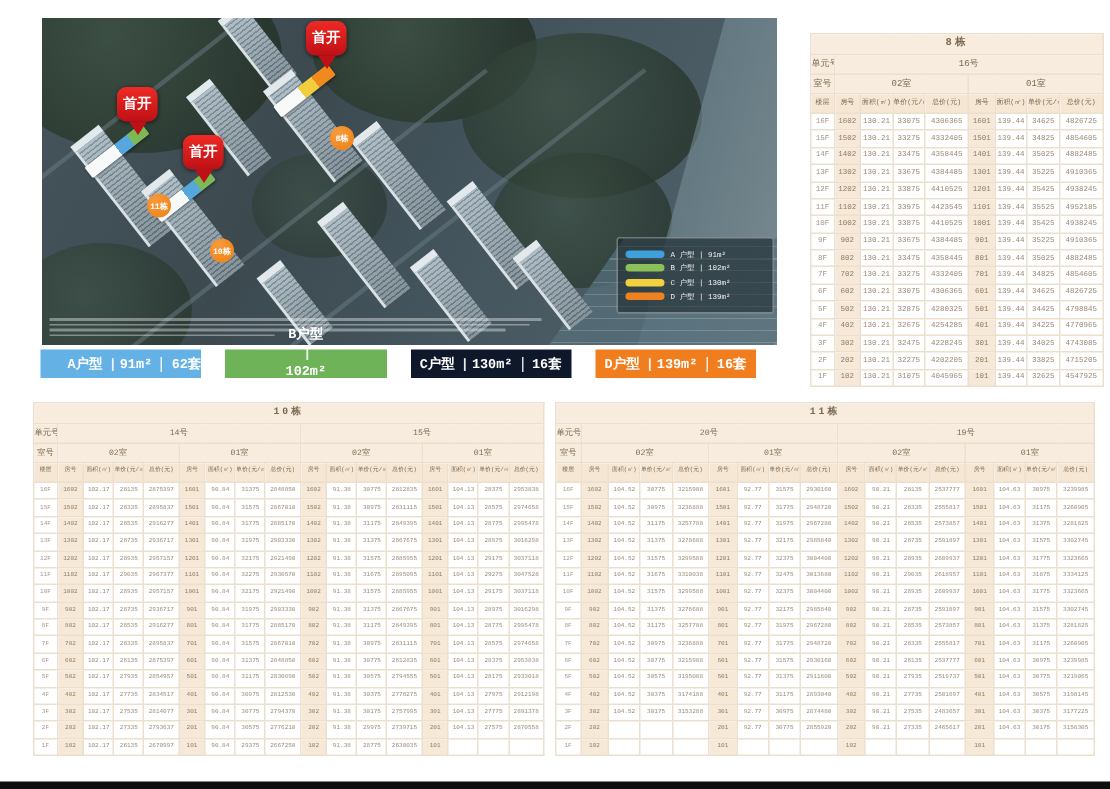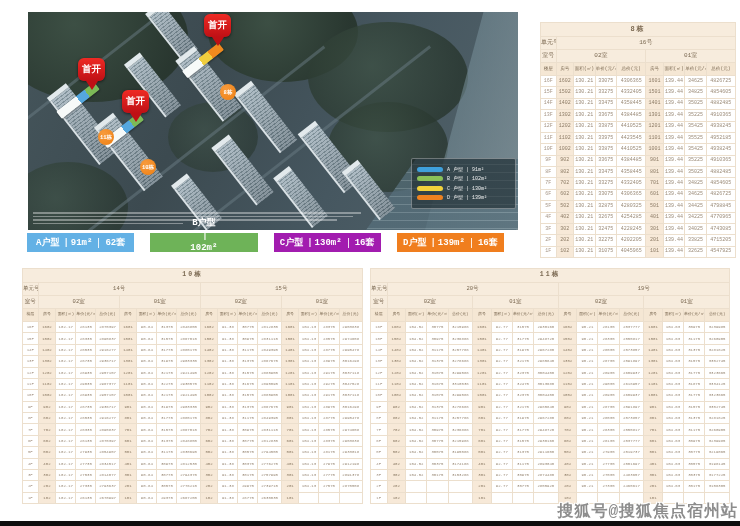--- a/index.html
+++ b/index.html
@@ -156,7 +156,7 @@
   </div>
 
   <div class="banners">
-    <div class="banner" style="background: rgb(99, 177, 229);">
+    <div class="banner" style="background: rgb(99, 177, 229); justify-content: flex-end;">
       <span>A户型</span>
       <span class="b-sep">|</span>
       <span>91m²</span>

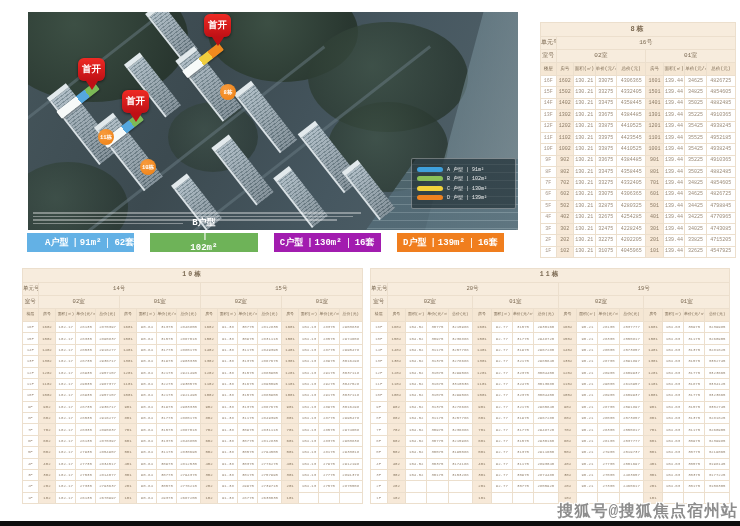--- a/index.html
+++ b/index.html
@@ -170,7 +170,7 @@
       <span class="b-div"></span>
       <span>60套</span>
     </div>
-    <div class="banner" style="background: #a21caf;">
+    <div class="banner" style="background: #0f172a;">
       <span>C户型</span>
       <span class="b-sep">|</span>
       <span>130m²</span>

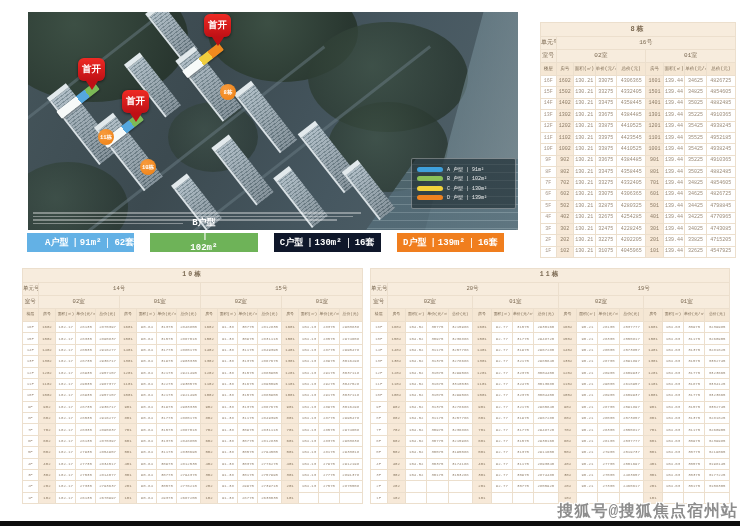--- a/index.html
+++ b/index.html
@@ -1135,7 +1135,6 @@
       </table>
   </div>
 
-  <div class="watermark">搜狐号@搜狐焦点宿州站</div>
   <div class="bottombar"></div>
 </div>
 

